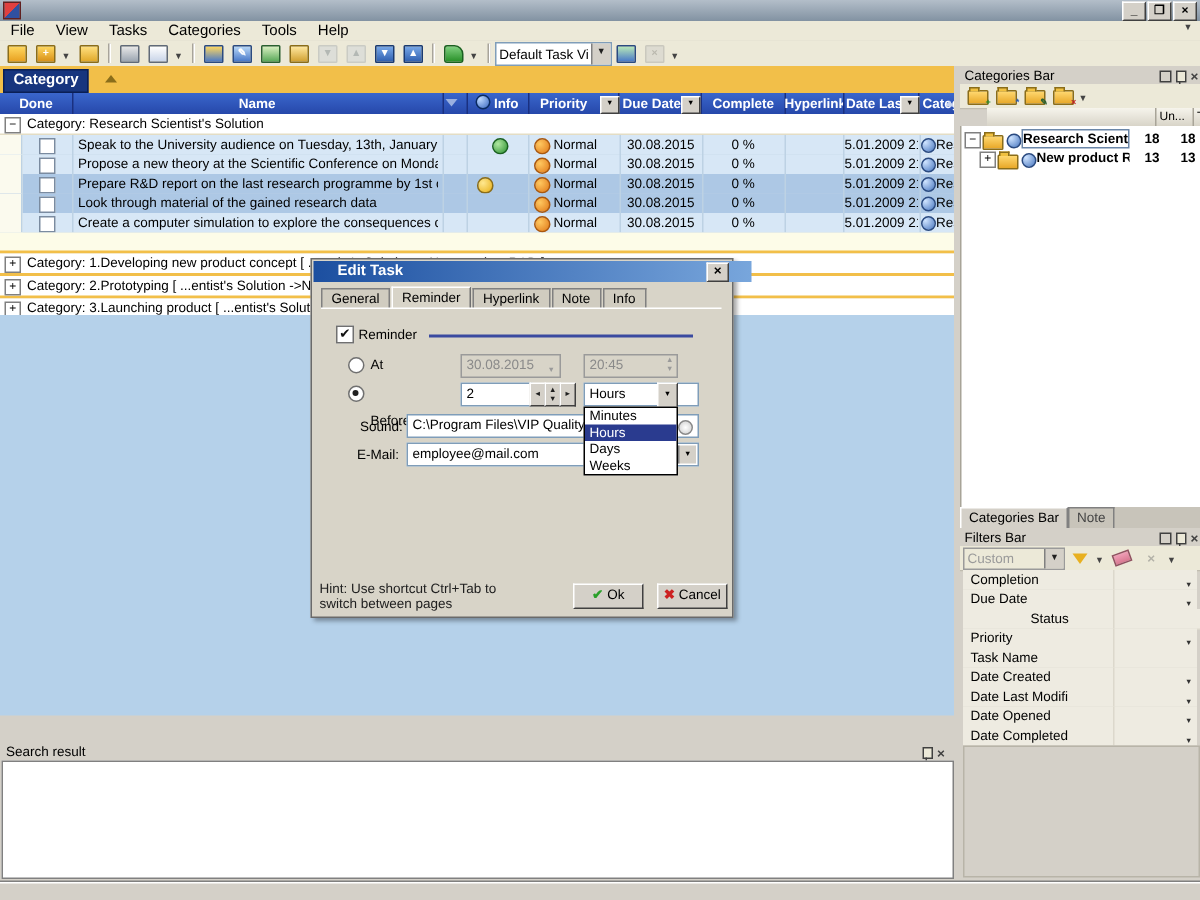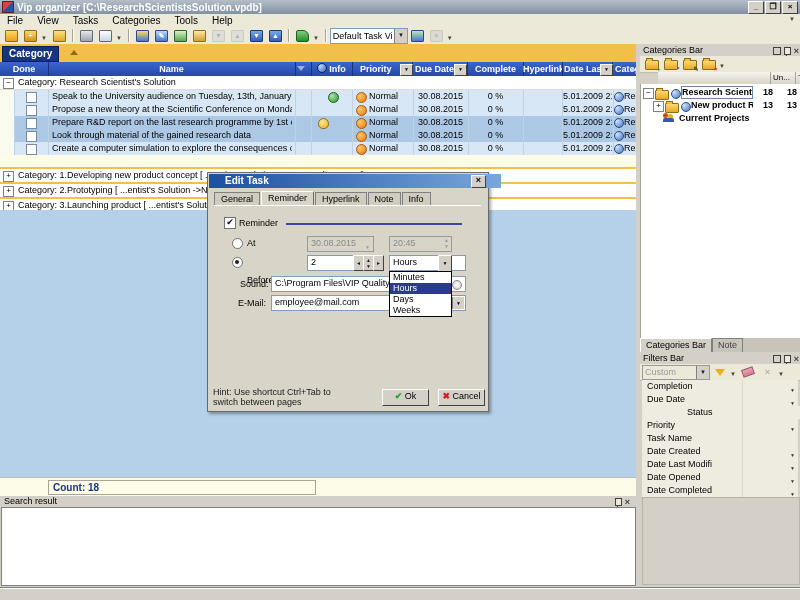--- a/index.html
+++ b/index.html
@@ -112,7 +112,6 @@
 
   <div class="abs titlebar">
     <span class="appicon"></span>
-    <span>Vip organizer [C:\ResearchScientistsSolution.vpdb]</span>
     <span class="wbtns">
       <span class="wbtn">_</span>
       <span class="wbtn">❐</span>

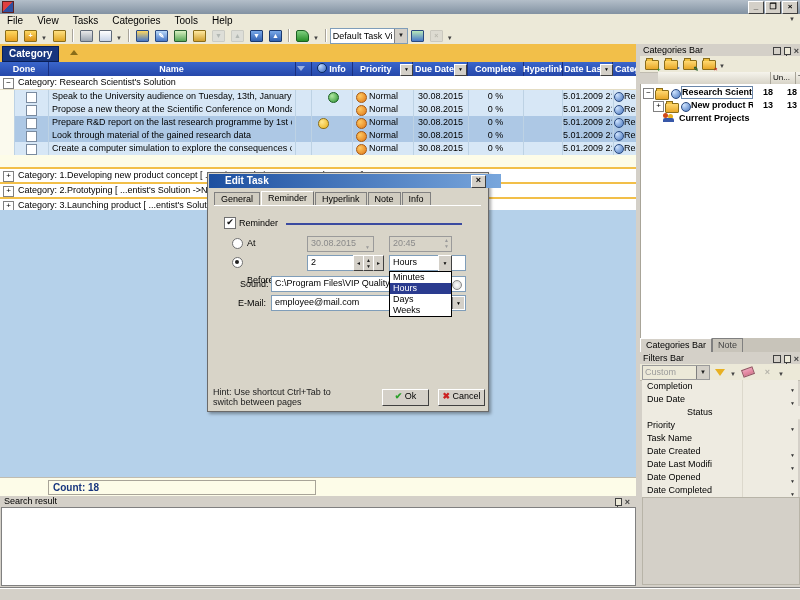--- a/index.html
+++ b/index.html
@@ -384,13 +384,6 @@
         <span class="num" style="left:112px;width:20px;">13</span>
         <span class="num" style="left:136px;width:20px;">13</span>
       </div>
-      <div class="trrow" style="top:28px;">
-        <span class="people" style="position:absolute;left:22px;top:1px;">
-            <i class="p1"></i>
-            <i class="p2"></i>
-          </span>
-        <span class="cell clip" style="left:38px;width:90px;">Current Projects</span>
-      </div>
     </div>
     <div class="tabsrow" style="top:294px;">
       <span class="ptab active">Categories Bar</span>

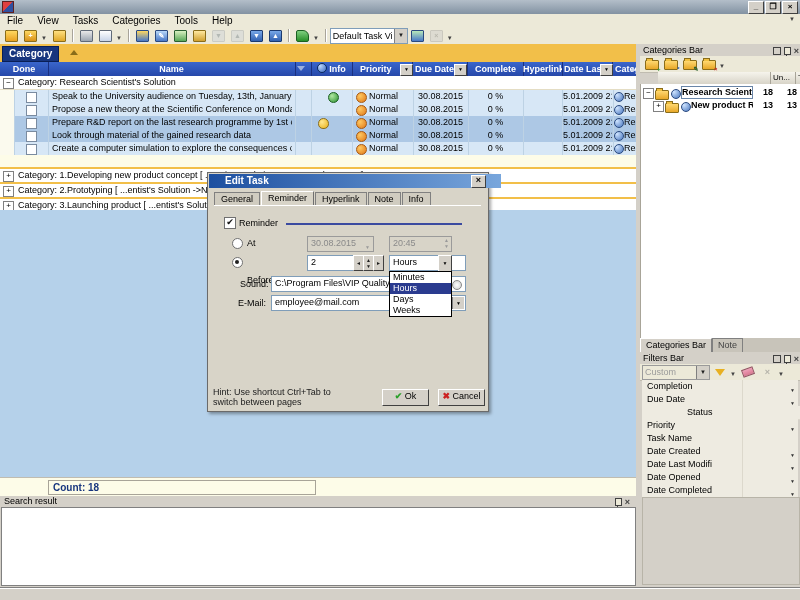--- a/index.html
+++ b/index.html
@@ -312,9 +312,6 @@
 
   <div class="abs bluearea"></div>
 
-  <div class="abs countbar">
-    <span class="countbox"><span>Count:</span> <span>18</span></span>
-  </div>
 
   <div class="abs searchhead">
     <span style="padding-left:4px;">Search result</span>

